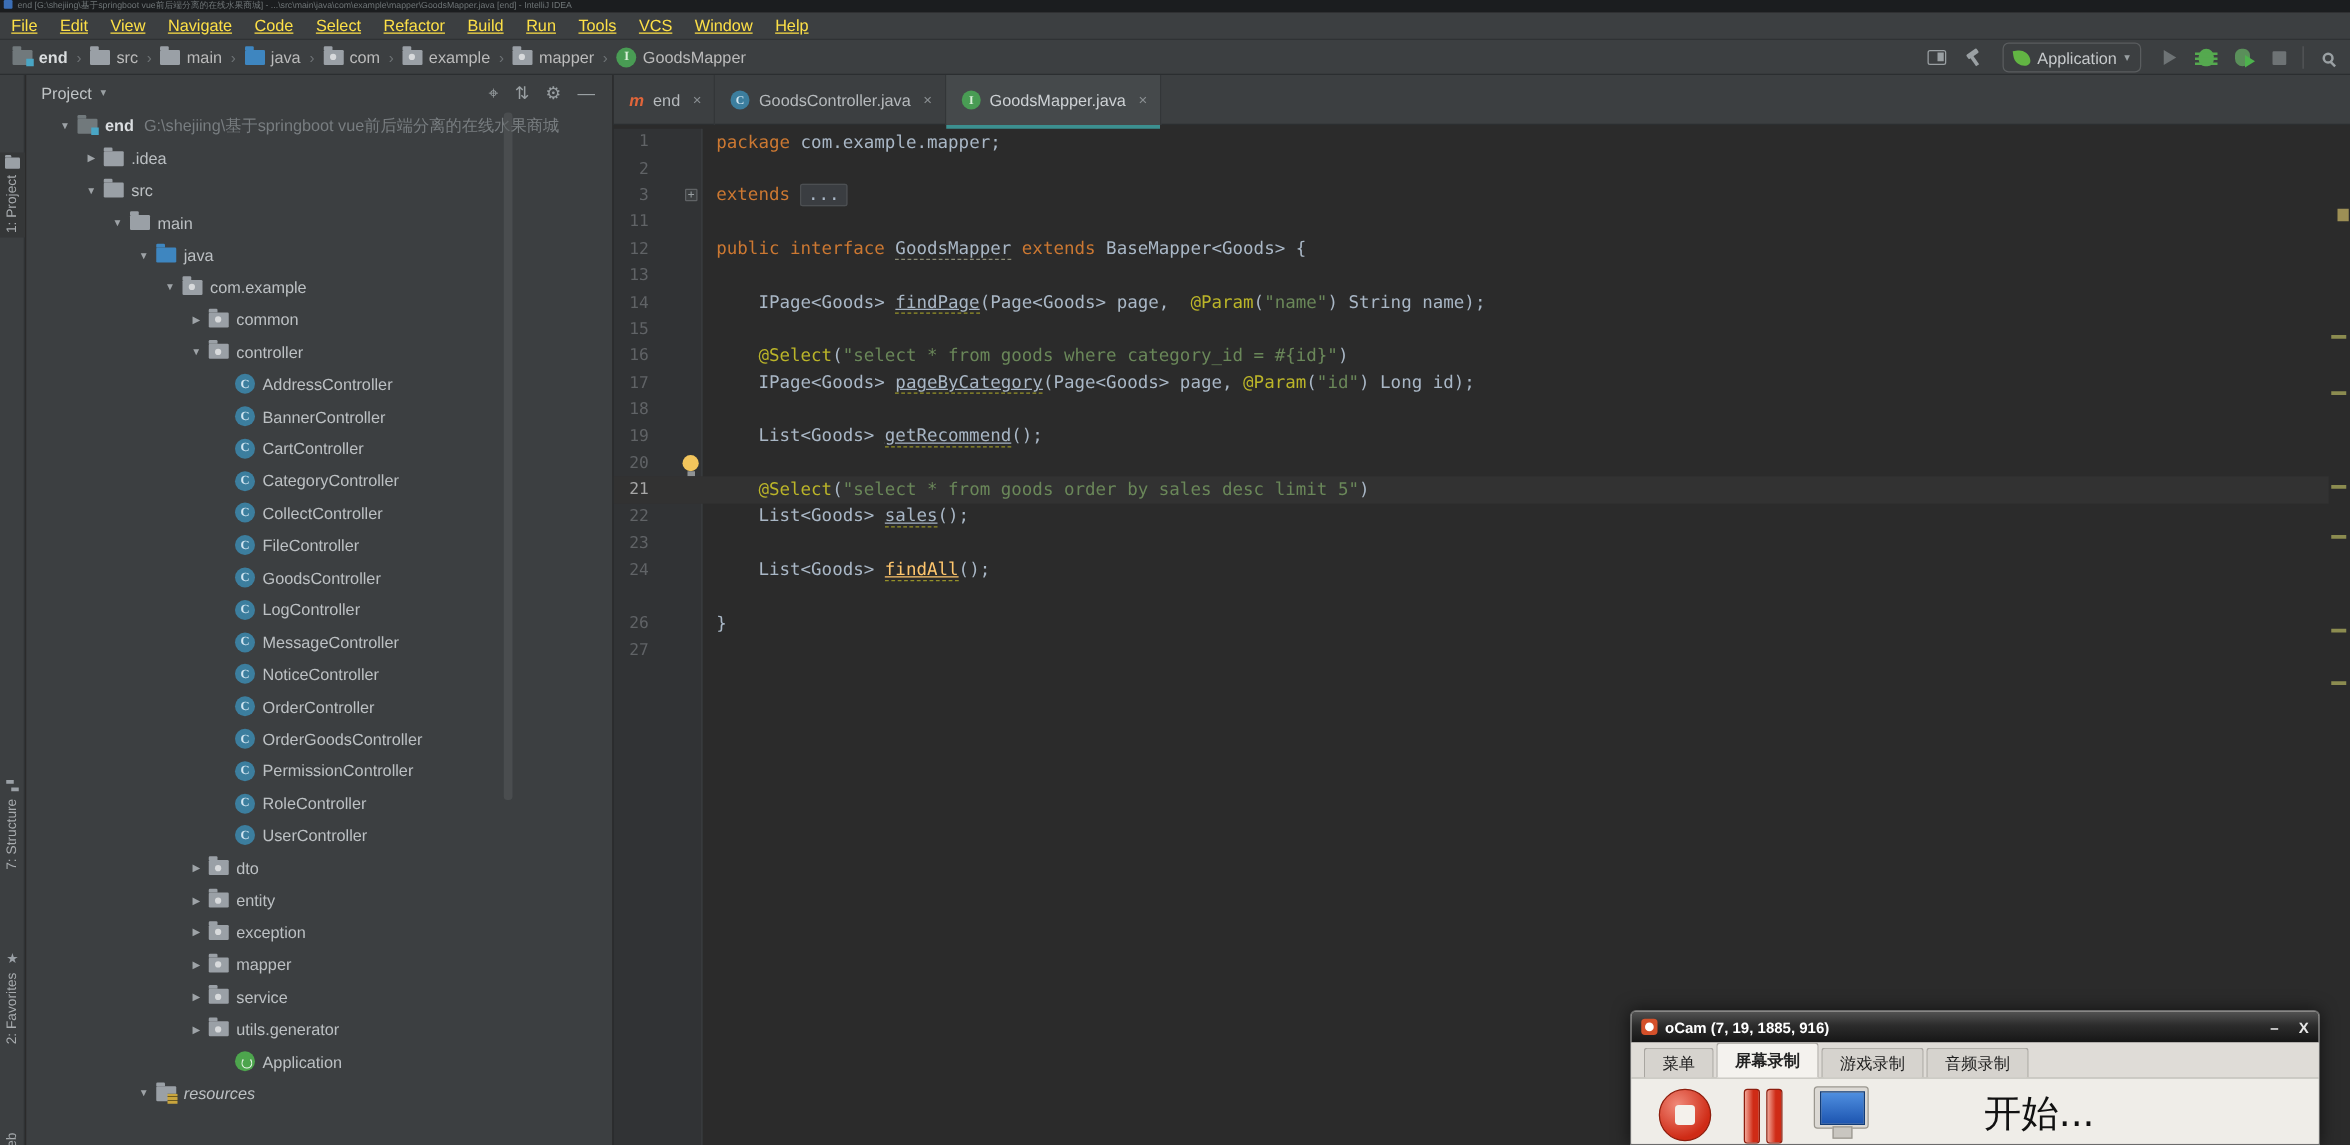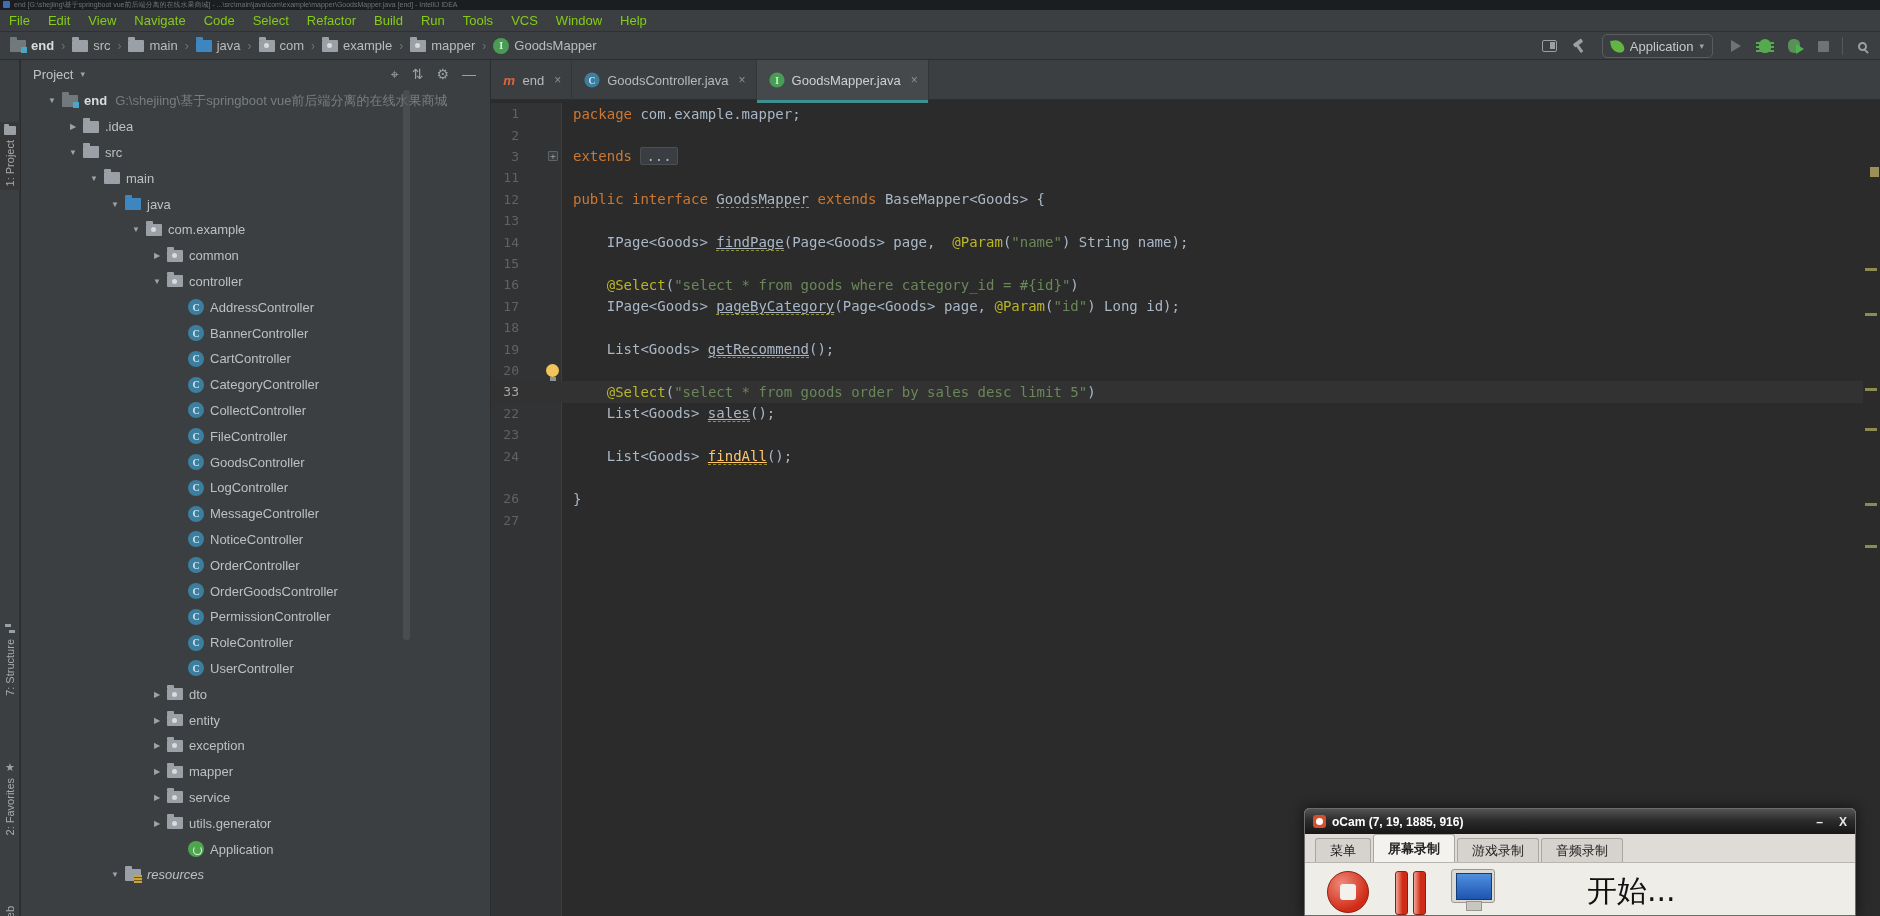--- a/index.html
+++ b/index.html
@@ -14,7 +14,7 @@
 
   
   .menubar { position:absolute; left:0; top:10px; width:1880px; height:22px; background:#3C3F41;
-             display:flex; align-items:center; color:#84cc16; font-size:13px; border-bottom:1px solid #2f3234; }
+             display:flex; align-items:center; color:#fde047; font-size:13px; border-bottom:1px solid #2f3234;text-decoration:underline; }
   .menu-item { padding:0 9px; height:22px; line-height:22px; cursor:default; }
 
   

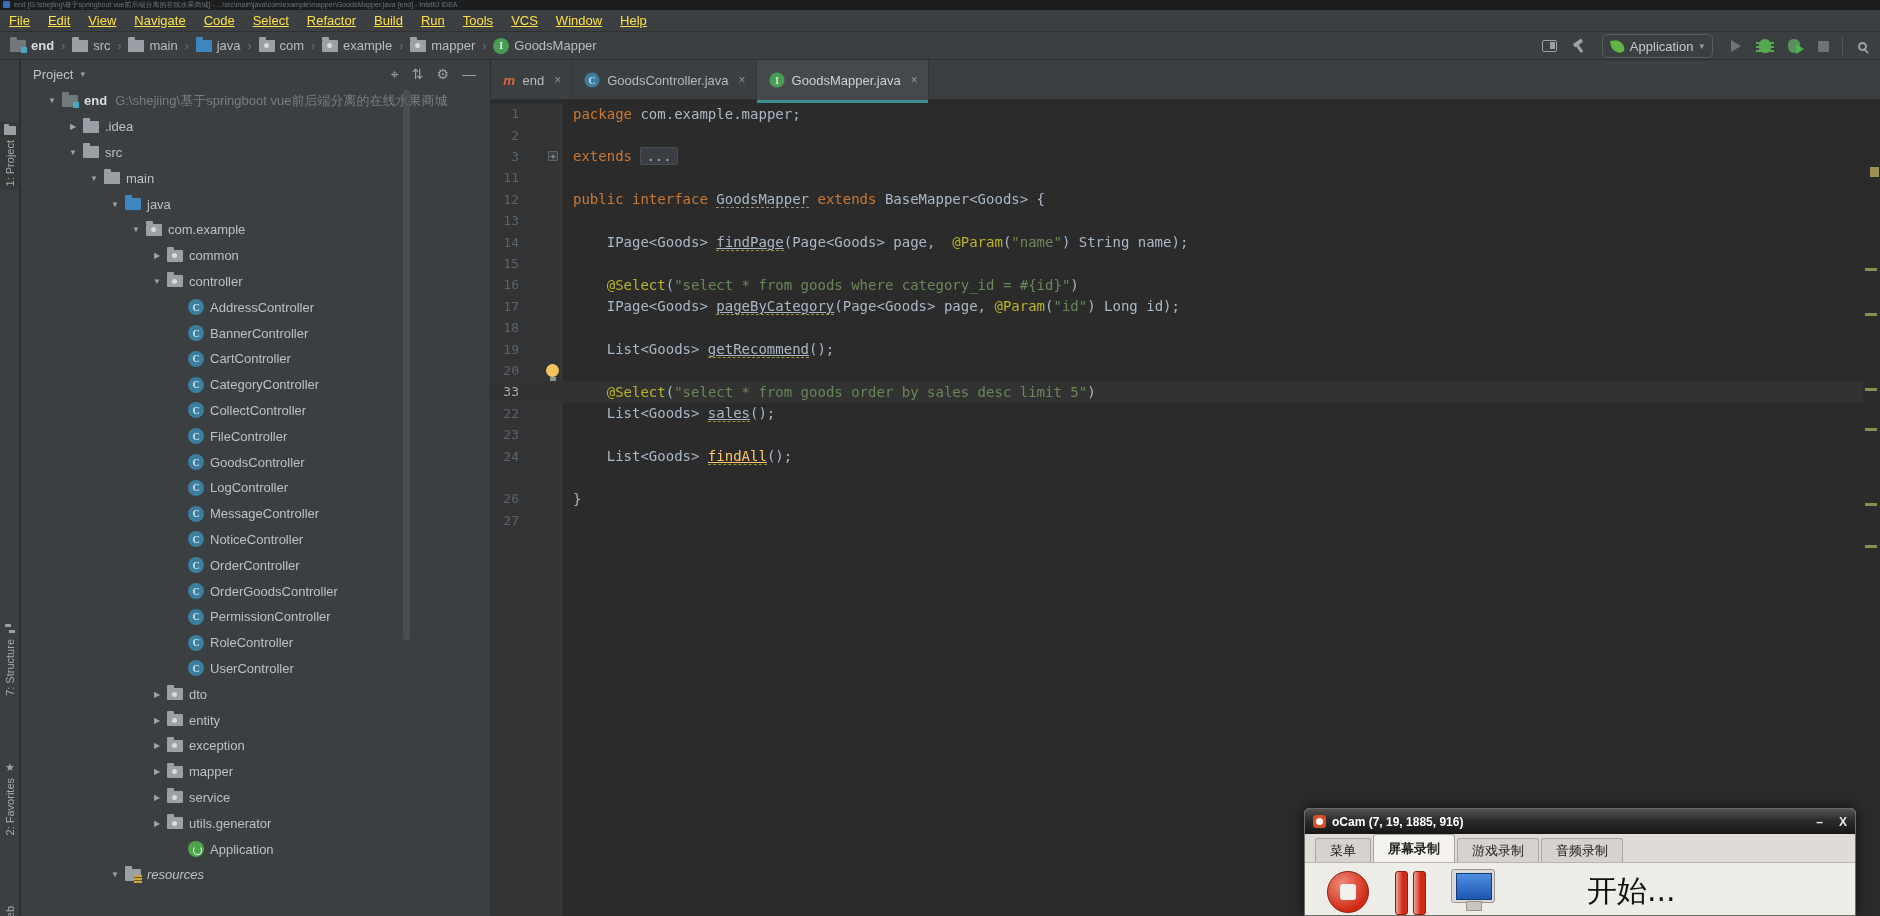--- a/index.html
+++ b/index.html
@@ -496,7 +496,7 @@
         <span class="lcontent"></span>
       </div>
       <div class="code-line caret" style="top: 278.2px;">
-        <span class="lnum">33</span>
+        <span class="lnum">21</span>
         <span class="lcontent"><span class="d">    </span><span class="a">@Select</span><span class="d">(</span><span class="s">"select * from goods order by sales desc limit 5"</span><span class="d">)</span></span>
       </div>
       <div class="code-line" style="top: 299.6px;">

